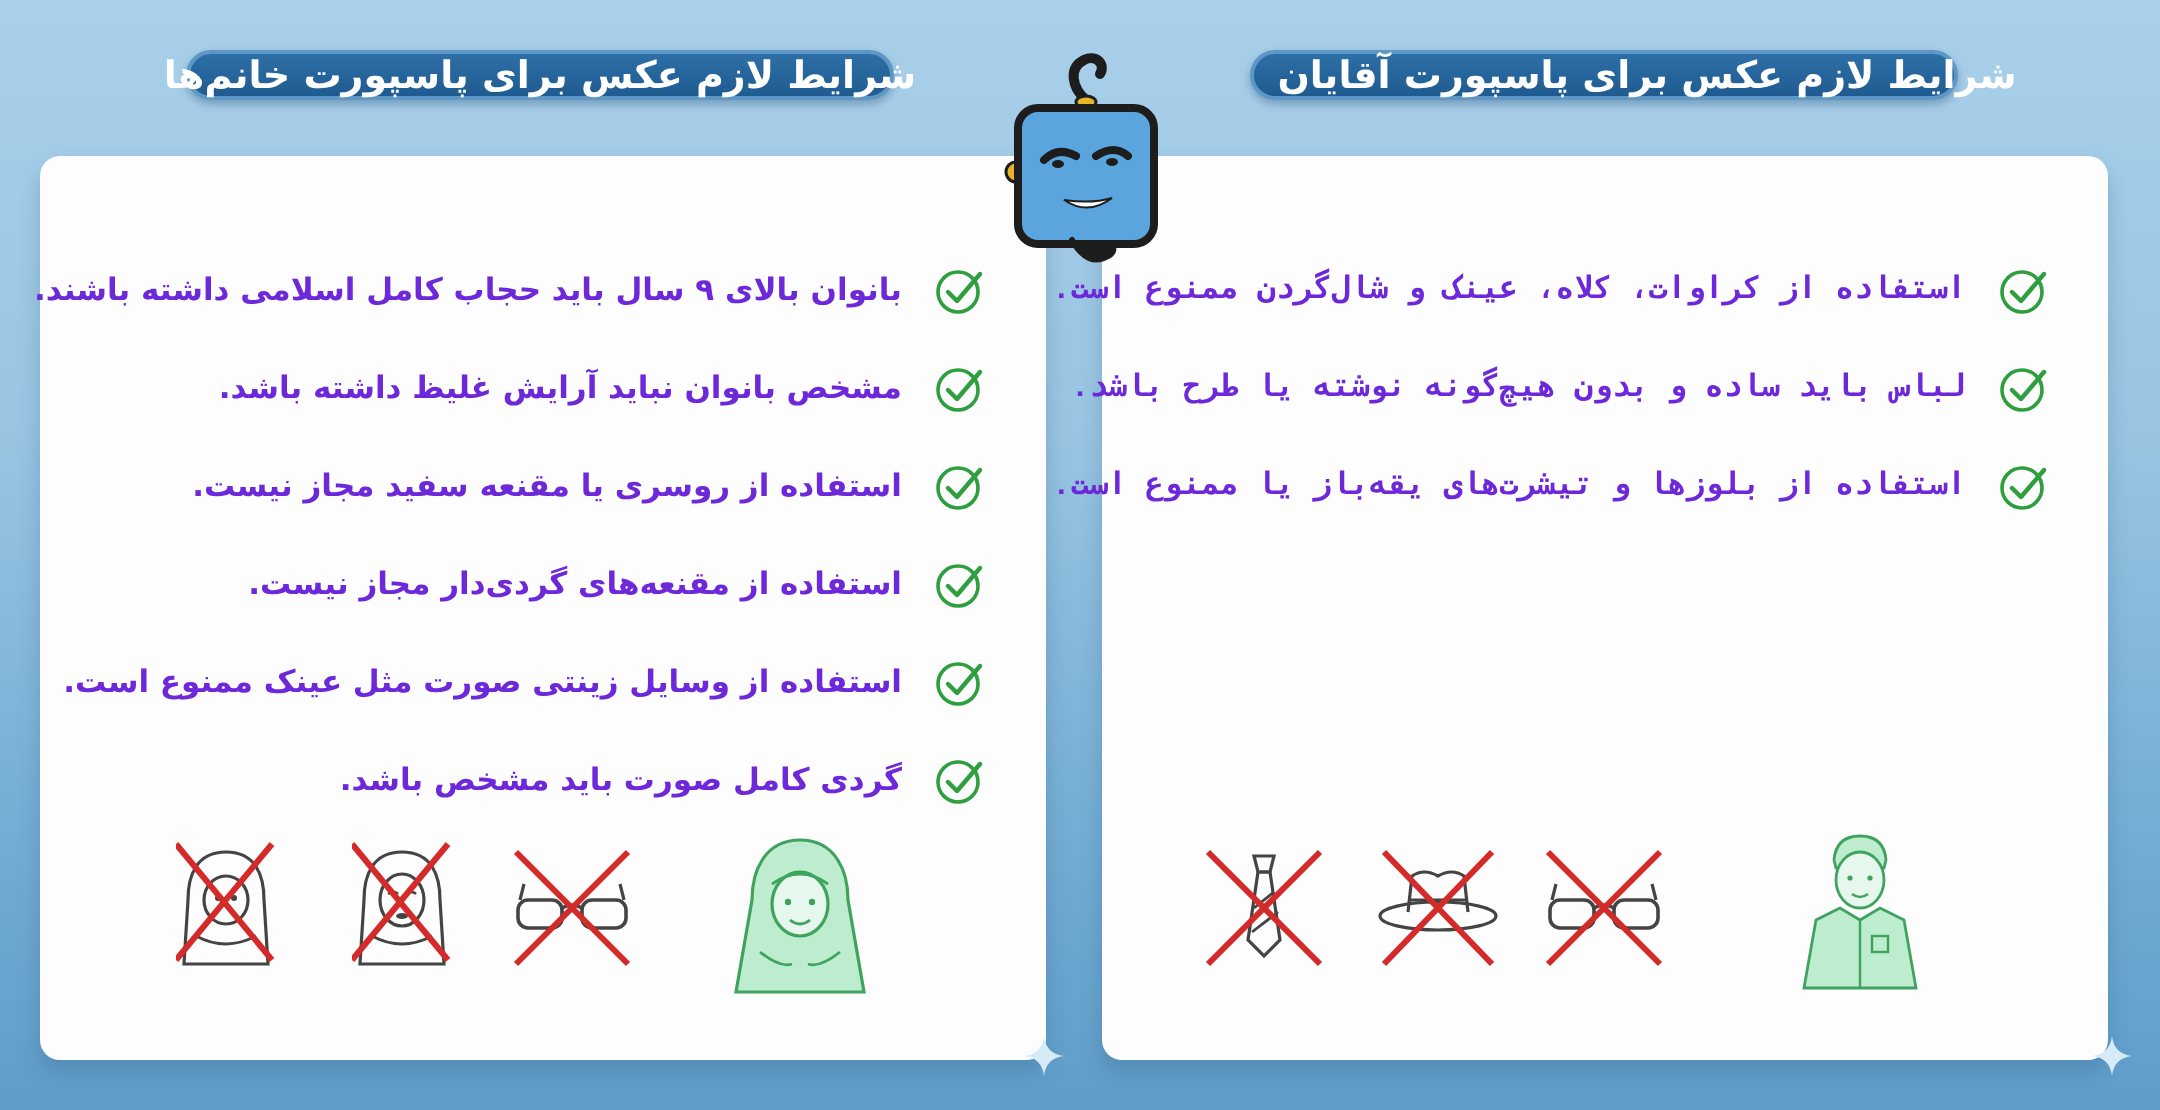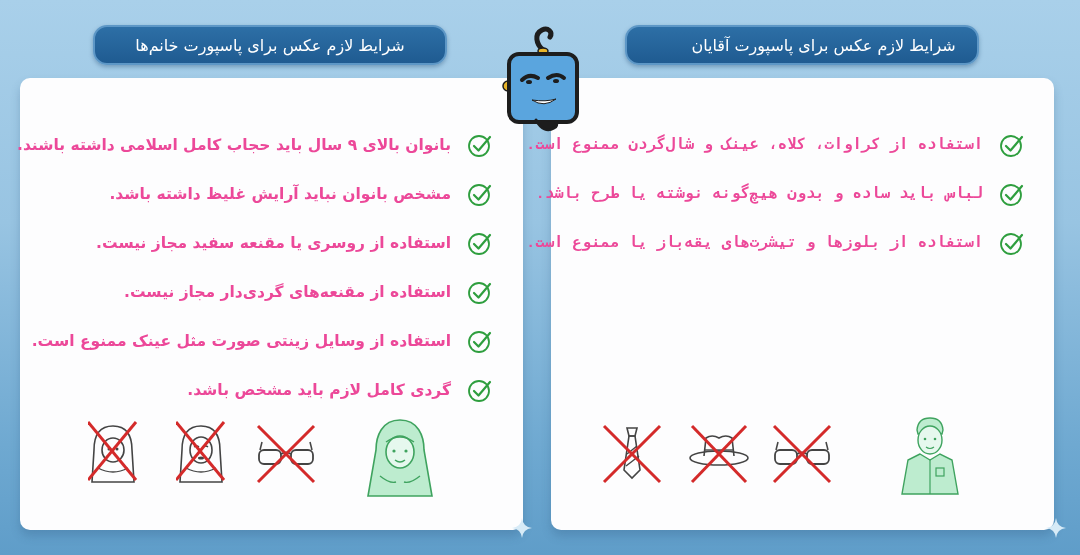--- a/index.html
+++ b/index.html
@@ -23,14 +23,14 @@
   .title-pill {
     position: absolute;
     top: 25px;
-    height: 40px;
+    height: 25px;
     border-radius: 14px;
     background: linear-gradient(180deg, #2d6fa6 0%, #1f5b91 100%);
     border: 2px solid #5d97c6;
     box-shadow: 0 2px 4px rgba(20,60,100,0.35);
     color: #ffffff;
-    font-size: 16px;
-    font-weight: normal;
+    font-size: 19px;
+    font-weight: bold;
     display: flex;
     align-items: center;
     justify-content: center;

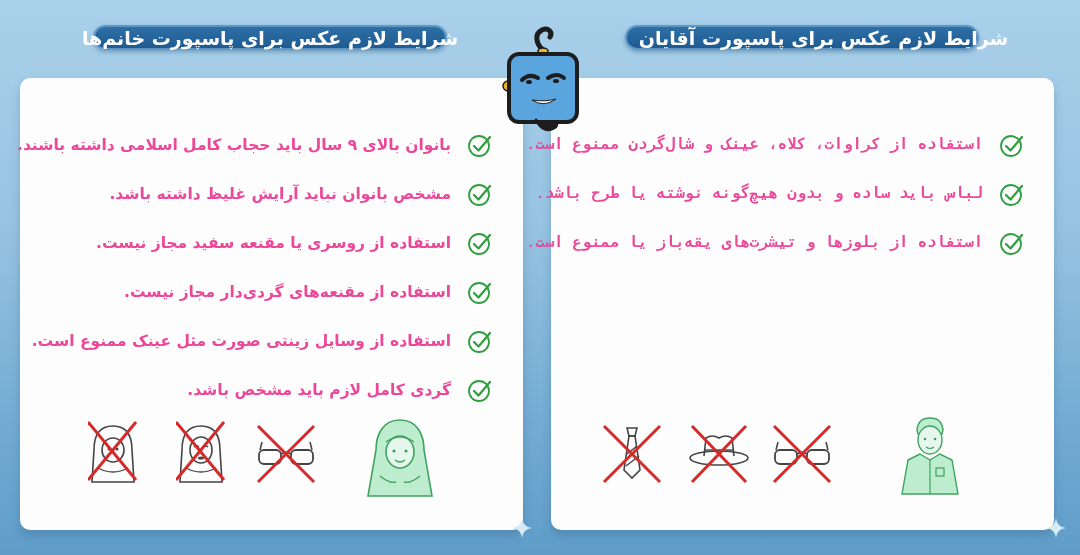--- a/index.html
+++ b/index.html
@@ -58,7 +58,7 @@
   .rule .text {
     font-size: 15.5px;
     font-weight: bold;
-    color: #ec4899;
+    color: #6d28d9;
     white-space: nowrap;
   }
   .icon-box { position: absolute; }

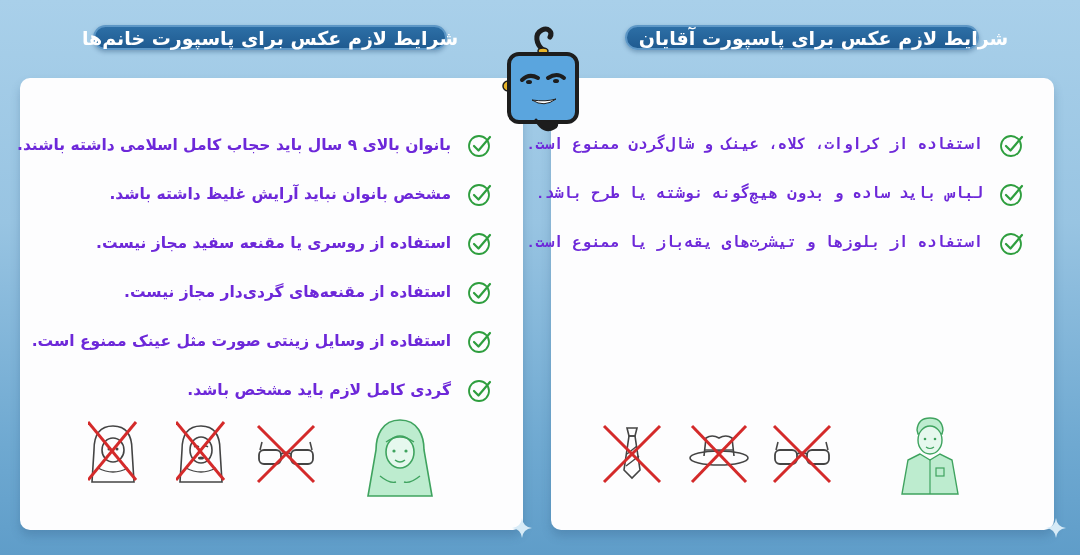--- a/index.html
+++ b/index.html
@@ -142,7 +142,7 @@
         <circle cx="12" cy="14" r="10" fill="none" stroke="#2e9e3e" stroke-width="1.8"></circle>
         <path d="M7 14 L11.5 18.5 L23 5" fill="none" stroke="#2e9e3e" stroke-width="2.2" stroke-linecap="round" stroke-linejoin="round"></path>
       </svg>
-    <span class="text">گردی کامل لازم باید مشخص باشد.</span>
+    <span class="text">گردی کامل صورت باید مشخص باشد.</span>
   </li>
 </ul>
 

